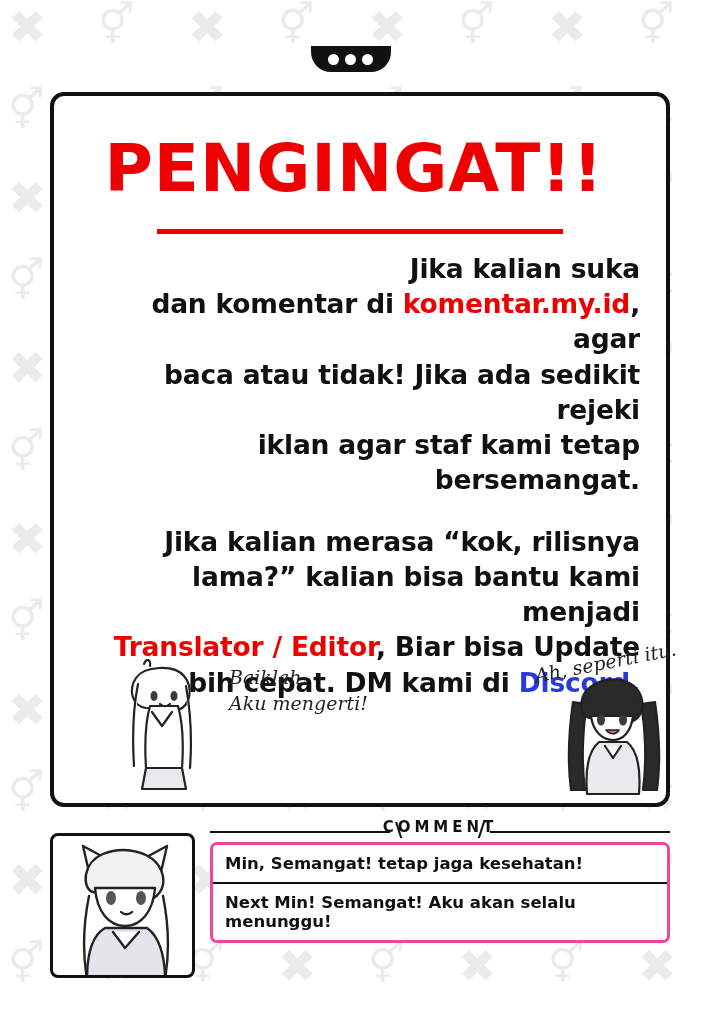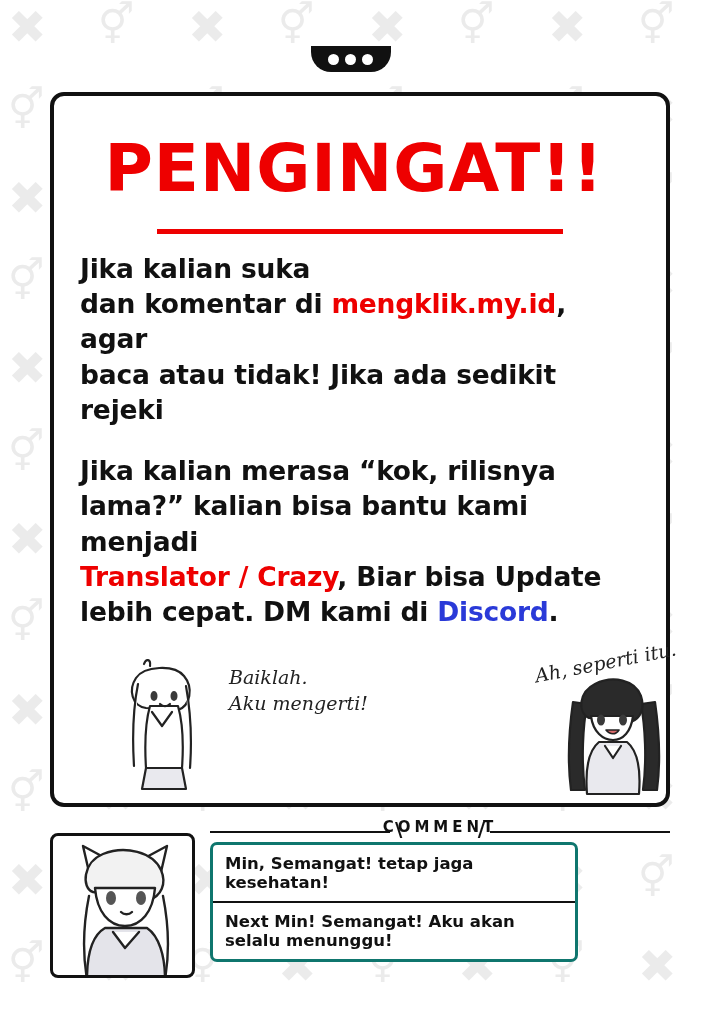--- a/index.html
+++ b/index.html
@@ -96,7 +96,7 @@
     left: 26px;
     right: 26px;
     top: 155px;
-    text-align: left;
+    text-align: right;
     color: #111111;
     font-weight: bold;
     font-size: 26.5px;

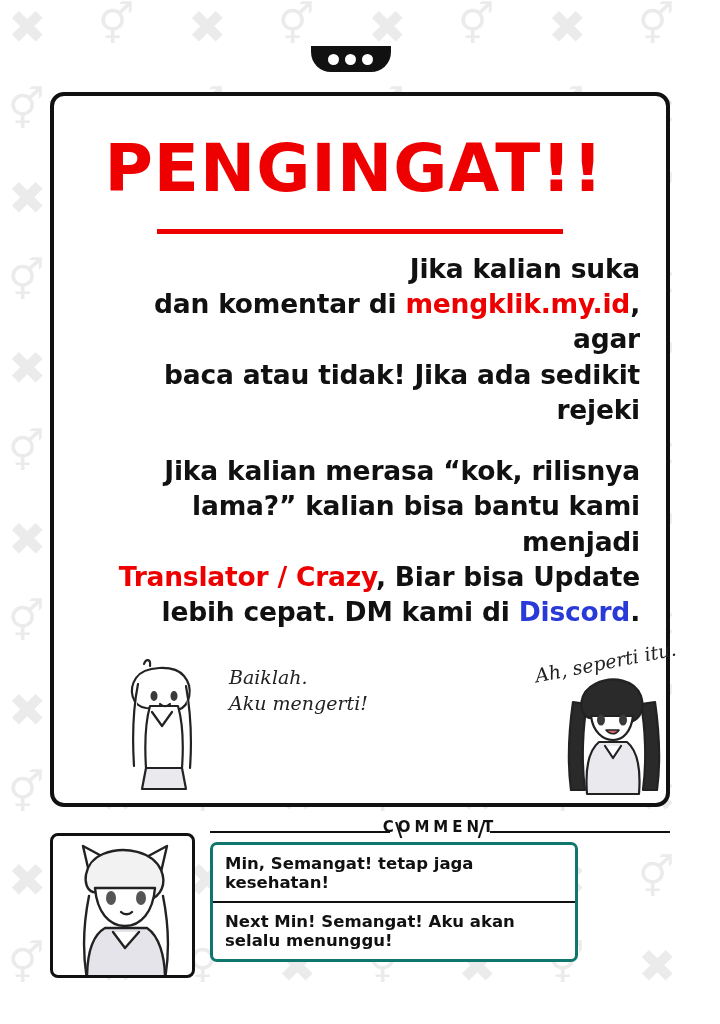--- a/index.html
+++ b/index.html
@@ -326,7 +326,7 @@
 
   <div id="body-copy">
     <p><span>Jika kalian suka</span></p>
-    <p><span>dan komentar di </span><span class="red">mengklik.my.id</span><span>, agar</span></p>
+    <p><span>dan komentar di </span><span class="red">komentar.my.id</span><span>, agar</span></p>
     <p><span>baca atau tidak! Jika ada sedikit rejeki</span></p>
     <div class="gap"></div>
     <p><span>Jika kalian merasa “kok, rilisnya</span></p>

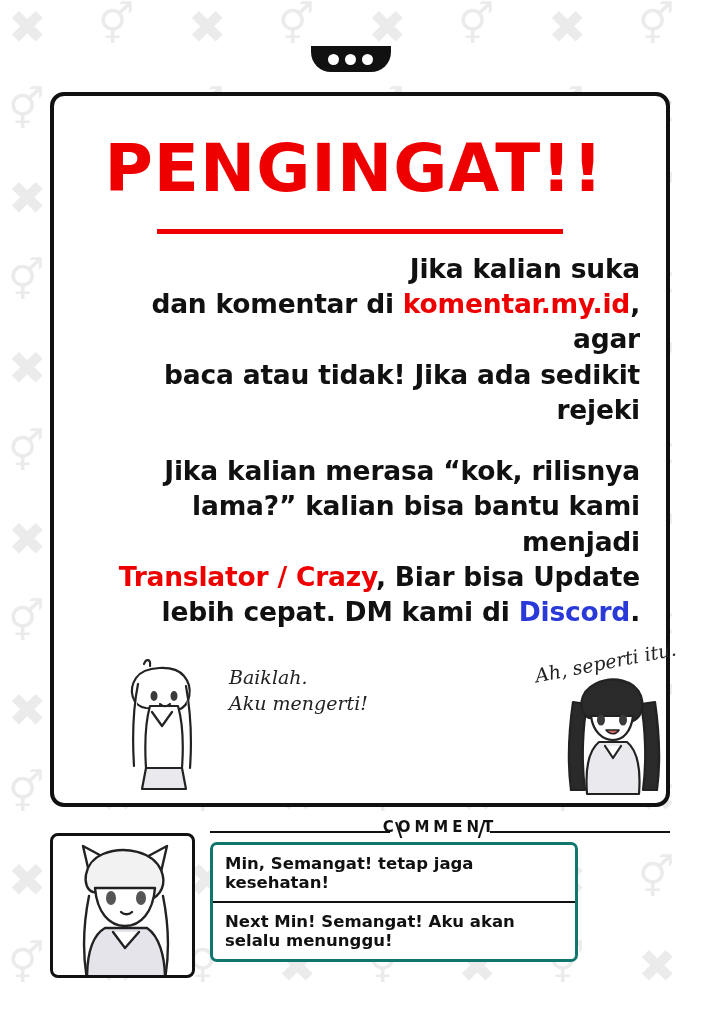--- a/index.html
+++ b/index.html
@@ -328,6 +328,7 @@
     <p><span>Jika kalian suka</span></p>
     <p><span>dan komentar di </span><span class="red">komentar.my.id</span><span>, agar</span></p>
     <p><span>baca atau tidak! Jika ada sedikit rejeki</span></p>
+    <p><span>iklan agar staf kami tetap bersemangat.</span></p>
     <div class="gap"></div>
     <p><span>Jika kalian merasa “kok, rilisnya</span></p>
     <p><span>lama?” kalian bisa bantu kami menjadi</span></p>

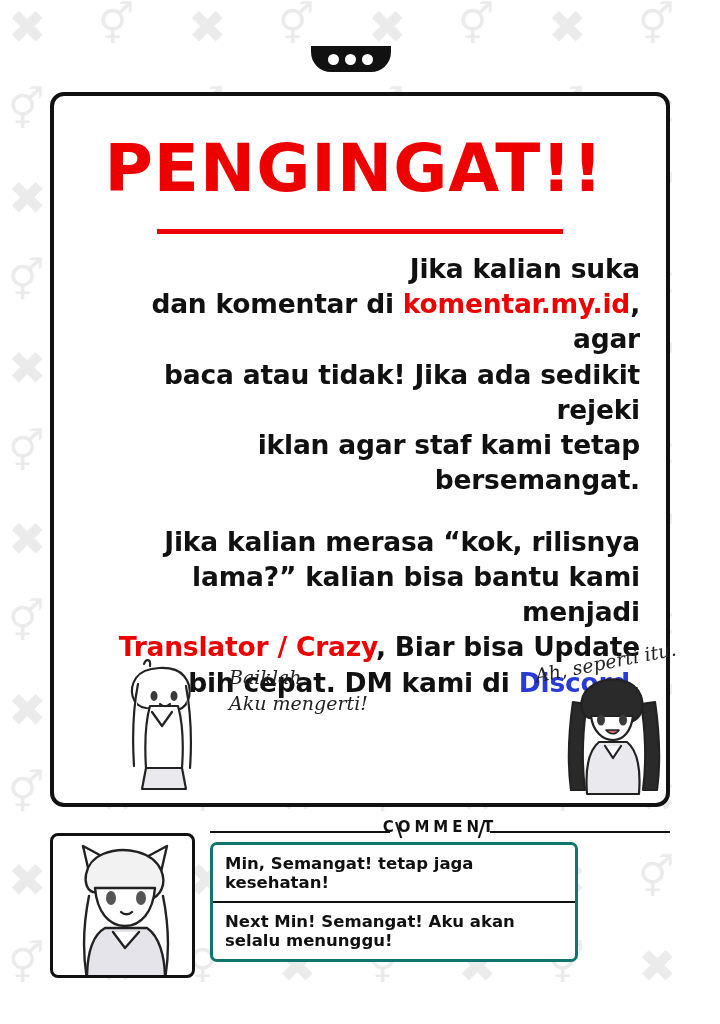--- a/index.html
+++ b/index.html
@@ -332,7 +332,7 @@
     <div class="gap"></div>
     <p><span>Jika kalian merasa “kok, rilisnya</span></p>
     <p><span>lama?” kalian bisa bantu kami menjadi</span></p>
-    <p><span class="red">Translator / Crazy</span><span>, Biar bisa Update</span></p>
+    <p><span class="red">Translator / Editor</span><span>, Biar bisa Update</span></p>
     <p><span>lebih cepat. DM kami di </span><span class="blue">Discord</span><span>.</span></p>
   </div>
 

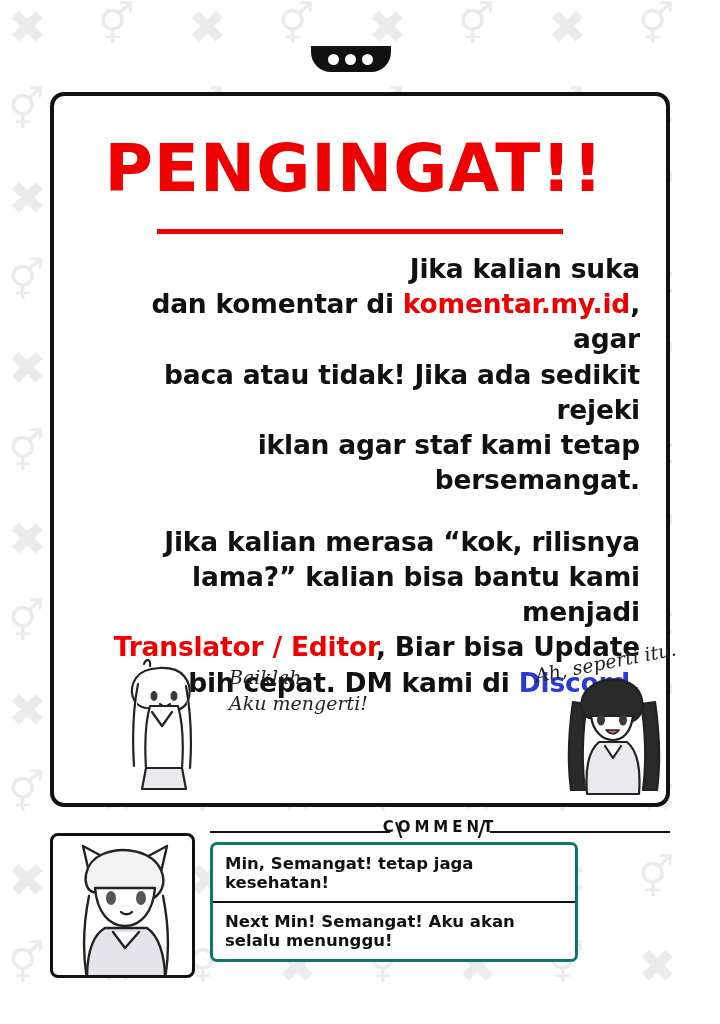--- a/index.html
+++ b/index.html
@@ -195,8 +195,8 @@
     position: absolute;
     left: 160px;
     top: 24px;
-    width: 368px;
-    border: 3px solid #0f766e;
+    width: 460px;
+    border: 3px solid #ec4899;
     border-radius: 7px;
     background: #ffffff;
     box-sizing: border-box;

